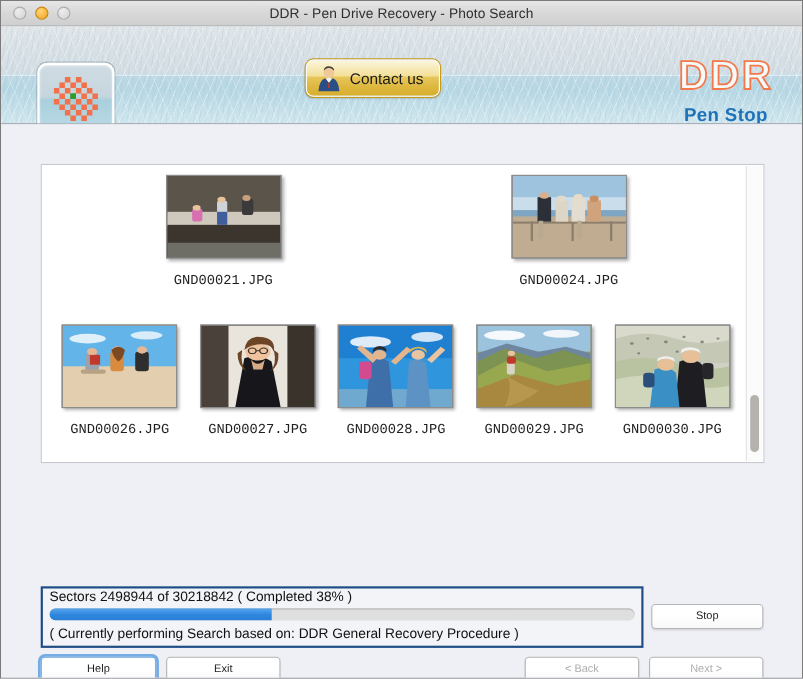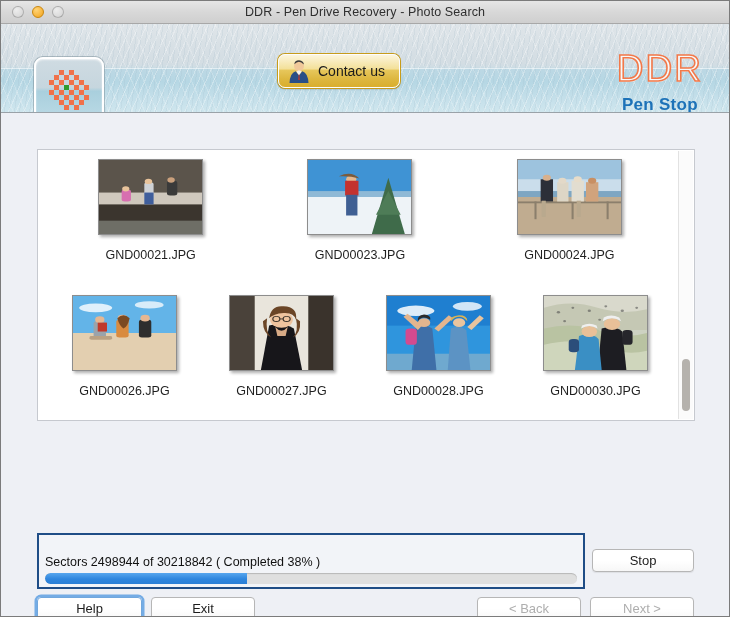--- a/index.html
+++ b/index.html
@@ -165,7 +165,7 @@
   }
   .brand-main {
     font-size: 37px;
-    font-weight: normal;
+    font-weight: bold;
     letter-spacing: 2px;
     color: #f6f9fa;
     -webkit-text-stroke: 1.6px #f2794a;

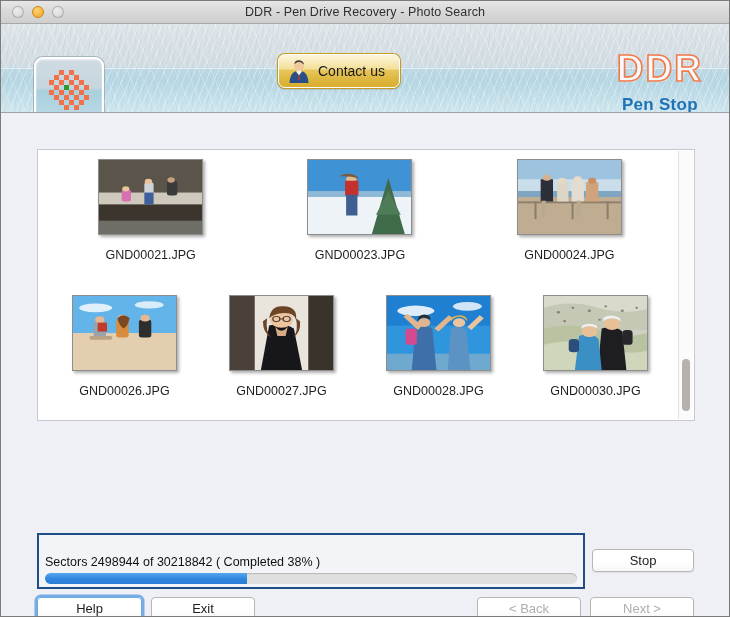--- a/index.html
+++ b/index.html
@@ -203,6 +203,7 @@
     inset: 0;
     padding: 9px 20px 0 8px;
     box-sizing: border-box;
+    font-family: Liberation Mono, monospace;
   }
   .photo-row {
     display: flex;

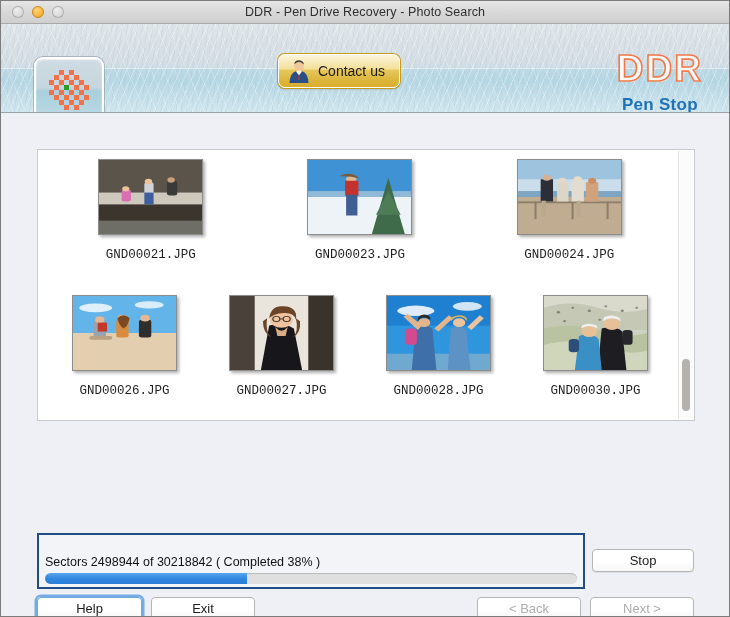--- a/index.html
+++ b/index.html
@@ -407,23 +407,6 @@
                 </svg>
               </div>
               <div class="thumb-name">GND00021.JPG</div>
-            </div>
-            <div class="photo-cell">
-              <div class="thumb">
-                <svg viewBox="0 0 100 100" preserveAspectRatio="none">
-      <rect width="100" height="100" fill="#ecf2f6"></rect>
-      <rect width="100" height="46" fill="#3f93d4"></rect>
-      <rect y="42" width="100" height="10" fill="#8fb9d6"></rect>
-      <rect y="50" width="100" height="50" fill="#eef3f7"></rect>
-      <path d="M62 100 L78 24 L94 100 Z" fill="#3f6b4a"></path>
-      <path d="M66 74 L78 42 L90 74 Z" fill="#4e7c57"></path>
-      <circle cx="42" cy="26" r="5" fill="#e6b98f"></circle>
-      <path d="M36 28 h13 v20 h-13 Z" fill="#c3322f"></path>
-      <rect x="37" y="47" width="11" height="28" fill="#3f5f93"></rect>
-      <path d="M30 22 q12 -8 20 3 q-10 -4 -20 -3Z" fill="#7a5b3c"></path>
-                </svg>
-              </div>
-              <div class="thumb-name">GND00023.JPG</div>
             </div>
             <div class="photo-cell">
               <div class="thumb">

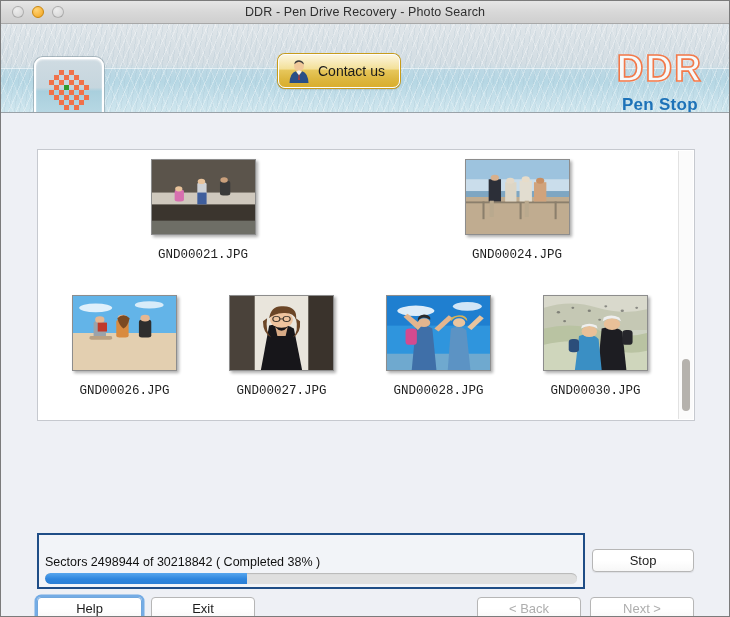--- a/index.html
+++ b/index.html
@@ -504,6 +504,25 @@
             <div class="photo-cell">
               <div class="thumb">
                 <svg viewBox="0 0 100 100" preserveAspectRatio="none">
+      <rect width="100" height="100" fill="#8ea861"></rect>
+      <rect width="100" height="32" fill="#9cc3de"></rect>
+      <ellipse cx="24" cy="12" rx="18" ry="6" fill="#ffffff" opacity="0.9"></ellipse>
+      <ellipse cx="74" cy="10" rx="16" ry="5" fill="#ffffff" opacity="0.85"></ellipse>
+      <path d="M0 34 L26 22 L54 32 L78 26 L100 34 V44 H0Z" fill="#6f86a0"></path>
+      <path d="M0 44 L24 28 L52 40 L76 30 L100 42 V100 H0 Z" fill="#7d9351"></path>
+      <path d="M0 62 L30 40 L62 56 L100 46 V100 H0Z" fill="#97a84f"></path>
+      <path d="M0 78 L34 60 L70 74 L100 66 V100 H0Z" fill="#a8883f"></path>
+      <path d="M26 62 q6 14 -2 38 q18 -6 30 -20 q-14 -6 -28 -18Z" fill="#c0a257" opacity="0.6"></path>
+      <rect x="26" y="44" width="7" height="16" rx="2" fill="#d9d4c8"></rect>
+      <rect x="26" y="38" width="8" height="9" rx="3" fill="#c0392b"></rect>
+      <circle cx="30" cy="34" r="3.2" fill="#e9c49e"></circle>
+                </svg>
+              </div>
+              <div class="thumb-name">GND00029.JPG</div>
+            </div>
+            <div class="photo-cell">
+              <div class="thumb">
+                <svg viewBox="0 0 100 100" preserveAspectRatio="none">
       <rect width="100" height="100" fill="#cdd2c2"></rect>
       <rect width="100" height="40" fill="#d9d9cc"></rect>
       <path d="M0 16 q26 -12 52 0 q24 10 48 2 V46 H0Z" fill="#c5c8b4"></path>

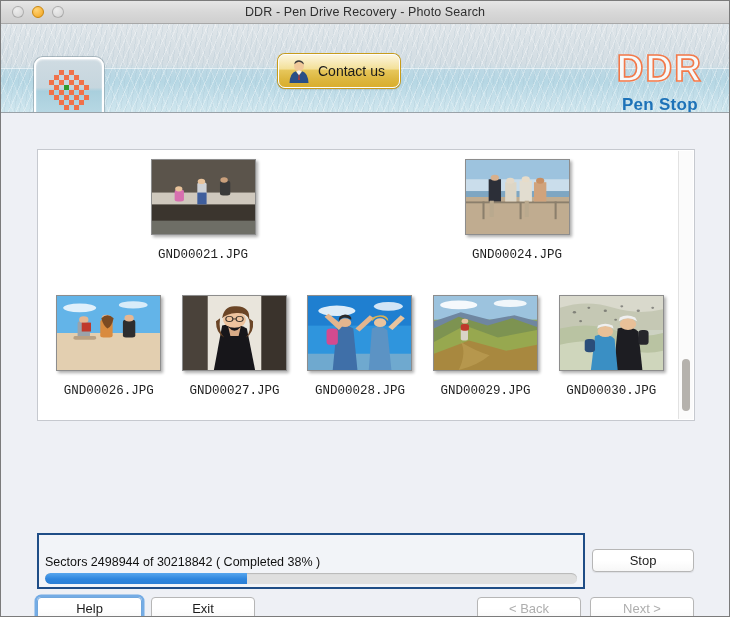--- a/index.html
+++ b/index.html
@@ -264,7 +264,7 @@
     box-sizing: border-box;
     background: #f2f4f8;
     border: 2px solid #1f4d86;
-    padding: 20px 6px 0 6px;
+    padding: 0 6px 0 6px;
   }
   .progress-text {
     font-size: 12.5px;

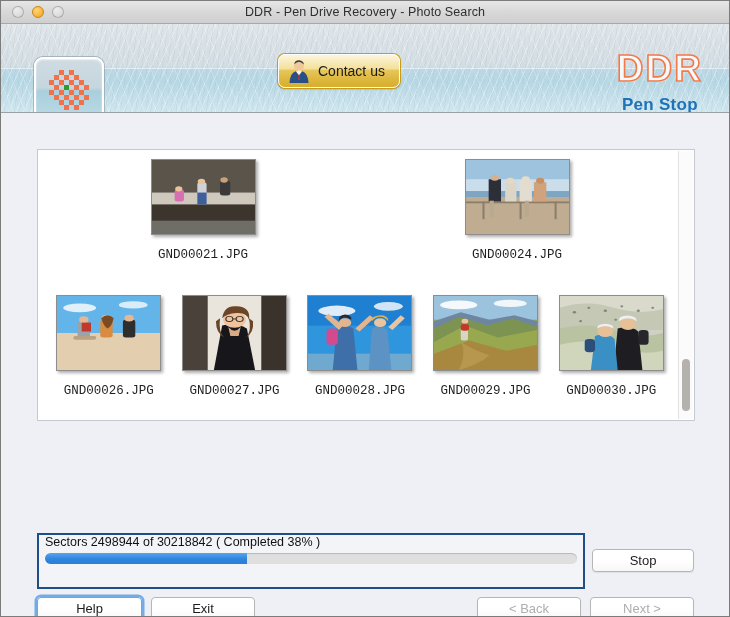--- a/index.html
+++ b/index.html
@@ -299,7 +299,7 @@
     border-radius: 4px;
     border: 1px solid #b6b6b6;
     background: linear-gradient(to bottom, #ffffff 0%, #ffffff 50%, #f7f7f7 100%);
-    font-size: 13px;
+    font-size: 10px;
     color: #1c1c1c;
     display: flex;
     align-items: center;

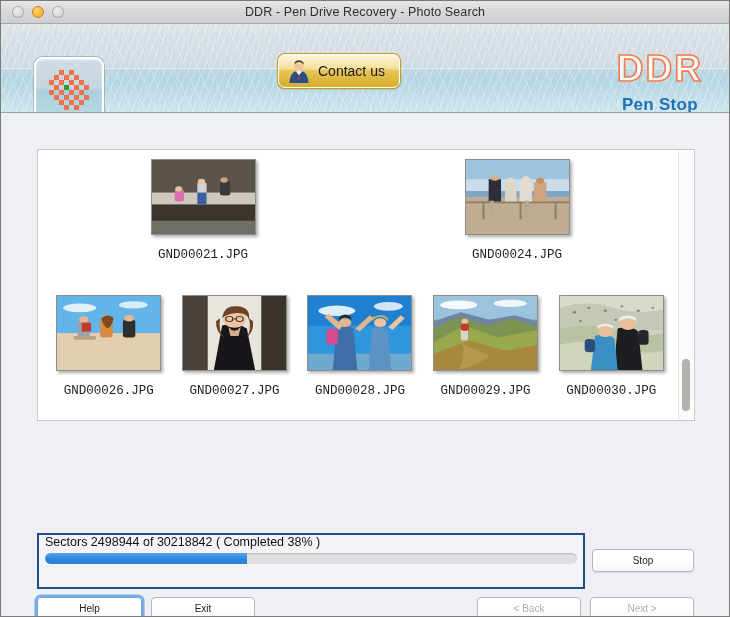--- a/index.html
+++ b/index.html
@@ -562,6 +562,7 @@
       <div class="progress-track">
         <div class="progress-fill" id="progress-fill" style="width: 38%;"></div>
       </div>
+      <div class="progress-note">( Currently performing Search based on: DDR General Recovery Procedure )</div>
     </div>
 
     <div class="btn btn-stop">Stop</div>

